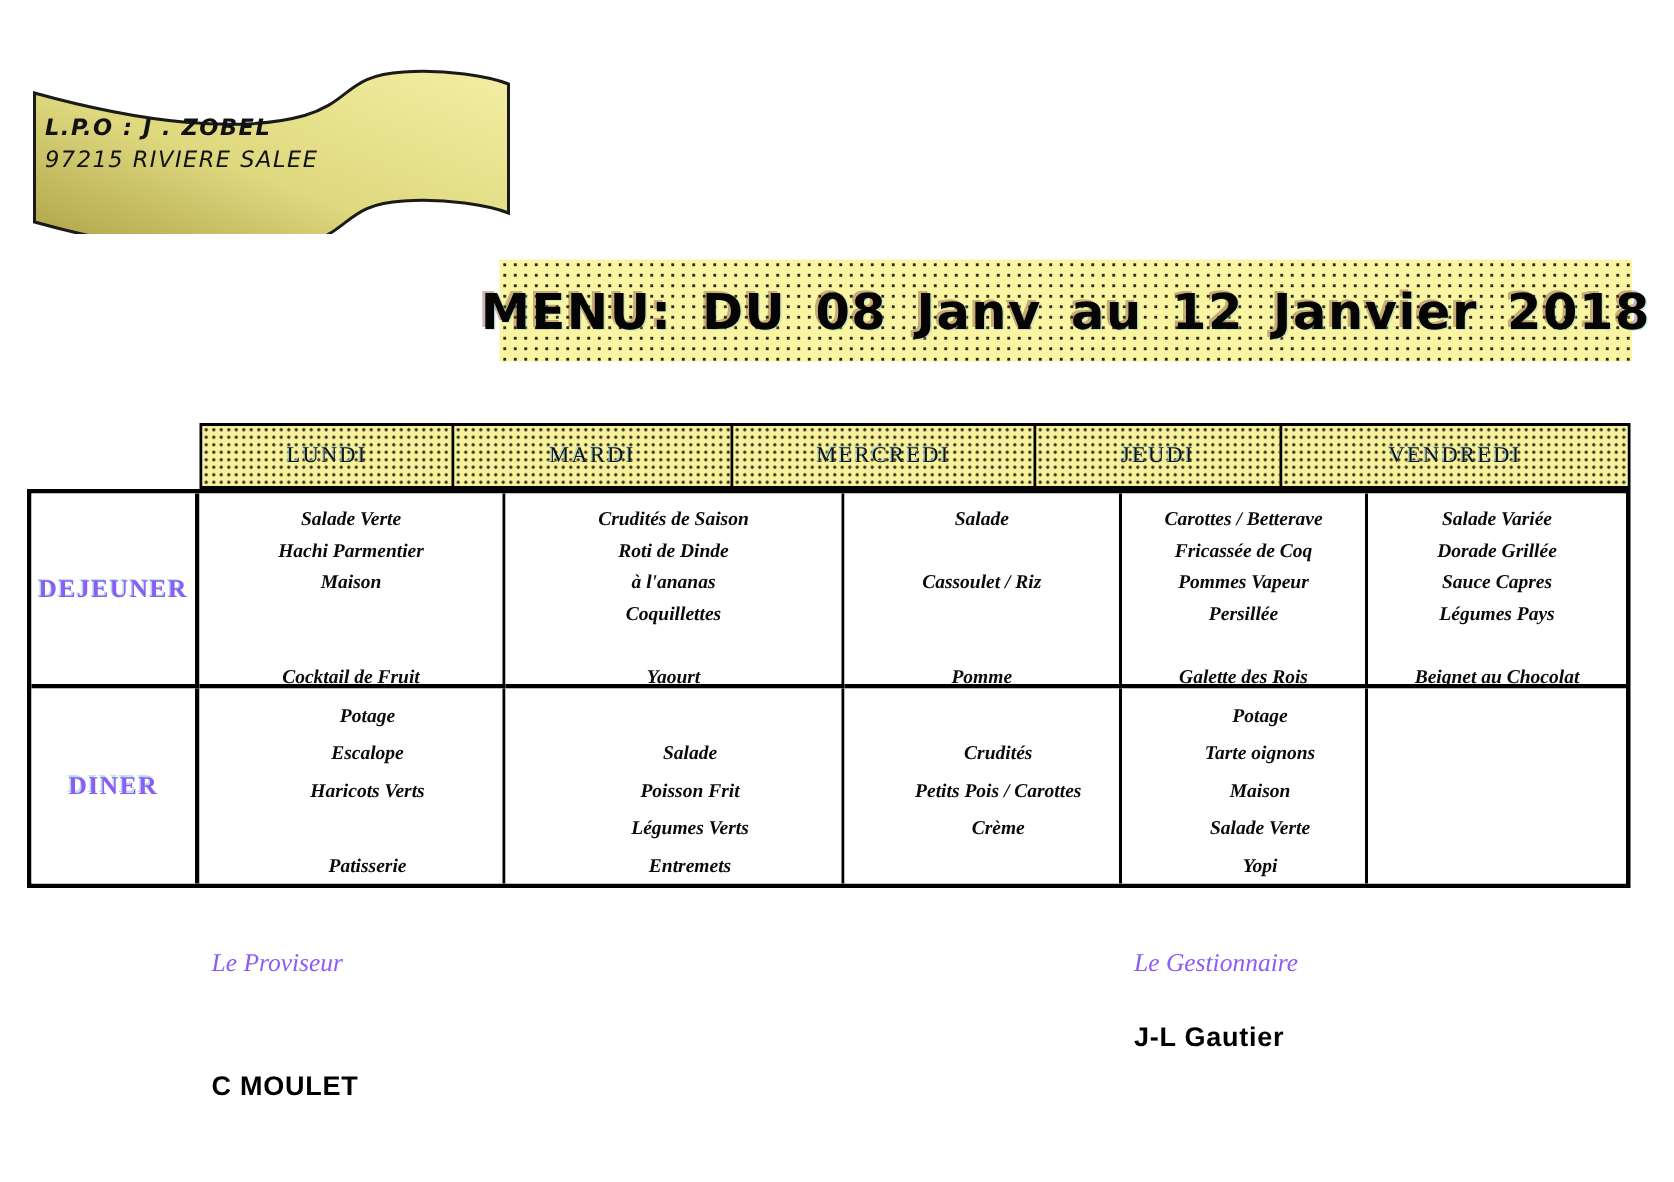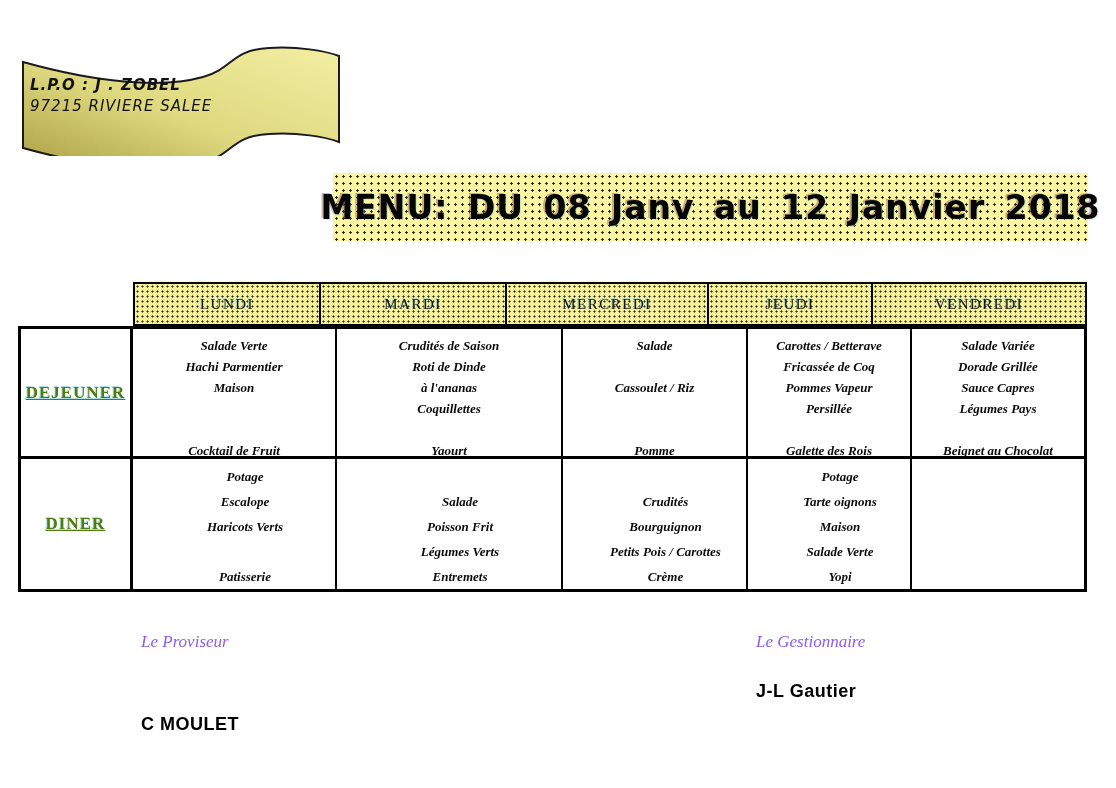--- a/index.html
+++ b/index.html
@@ -111,7 +111,7 @@
   </div>
 
   <div id="day-header">
-    <div class="day-cell dots-yellow" style="width:186px">LUNDI</div>
+    <div class="day-cell dots-yellow" style="width:168px">LUNDI</div>
     <div class="day-cell dots-yellow" style="width:186px">MARDI</div>
     <div class="day-cell dots-yellow" style="width:202px">MERCREDI</div>
     <div class="day-cell dots-yellow" style="width:164px">JEUDI</div>

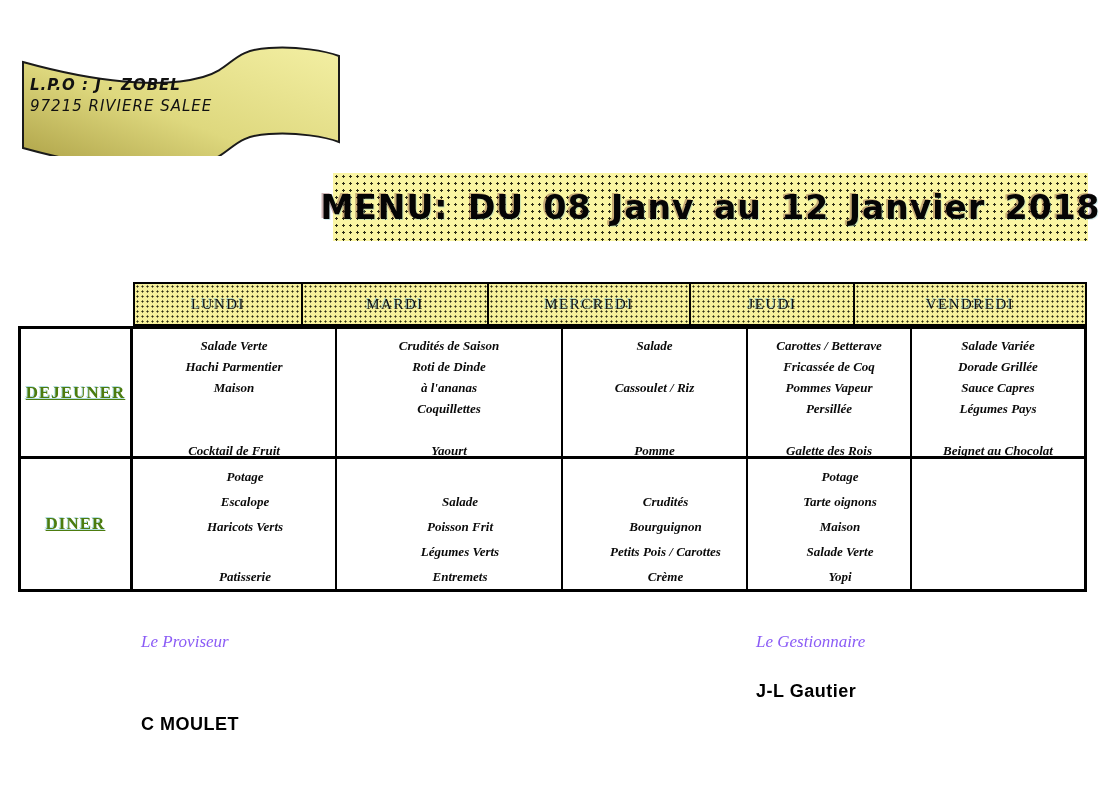--- a/index.html
+++ b/index.html
@@ -60,8 +60,8 @@
   .body-cell.last-row{border-bottom:none;}
   .label-cell{border-right:3px solid #000 !important;
     display:flex;align-items:center;justify-content:center;
-    font-weight:bold;font-size:17px;letter-spacing:1px;color:#4d7c0f;
-    text-shadow:-1px -1px 0 rgba(150,210,215,0.75);text-decoration:underline;}
+    font-weight:bold;font-size:17px;letter-spacing:1px;color:#8b5cf6;
+    text-shadow:-1px -1px 0 rgba(150,210,215,0.75);}
   .menu-cell{font-weight:bold;font-style:italic;font-size:13px;color:#0a0a0a;text-align:center;}
   .menu-cell.dej{padding-top:6px;}
   .menu-cell.dej .menu-line{line-height:21px;height:21px;}

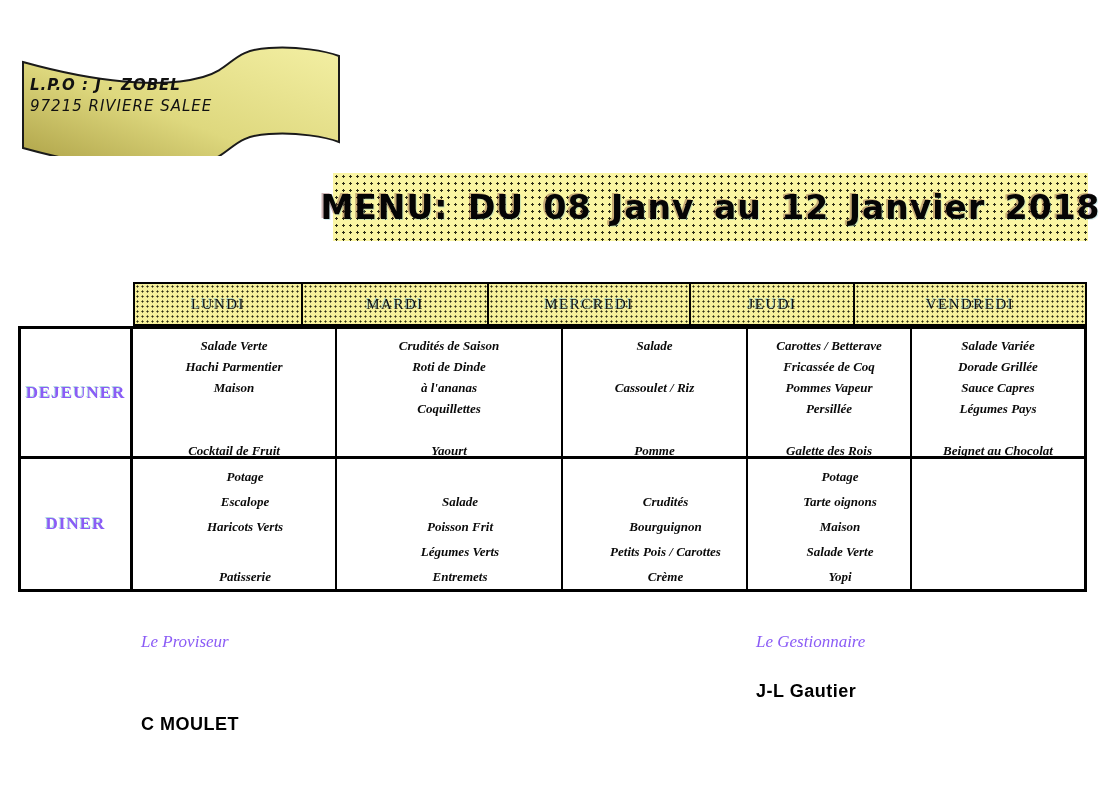--- a/index.html
+++ b/index.html
@@ -180,7 +180,6 @@
     <div class="body-cell menu-cell din last-row">
         <div class="menu-line">&nbsp;</div>
         <div class="menu-line">Crudités</div>
-        <div class="menu-line">Bourguignon</div>
         <div class="menu-line">Petits Pois / Carottes</div>
         <div class="menu-line">Crème</div>
       </div>

